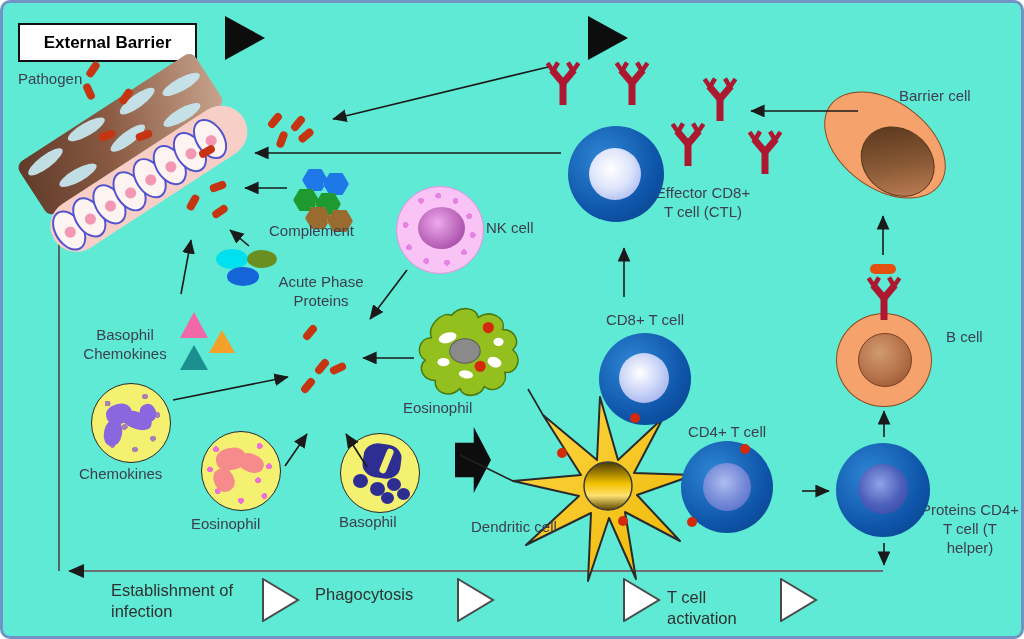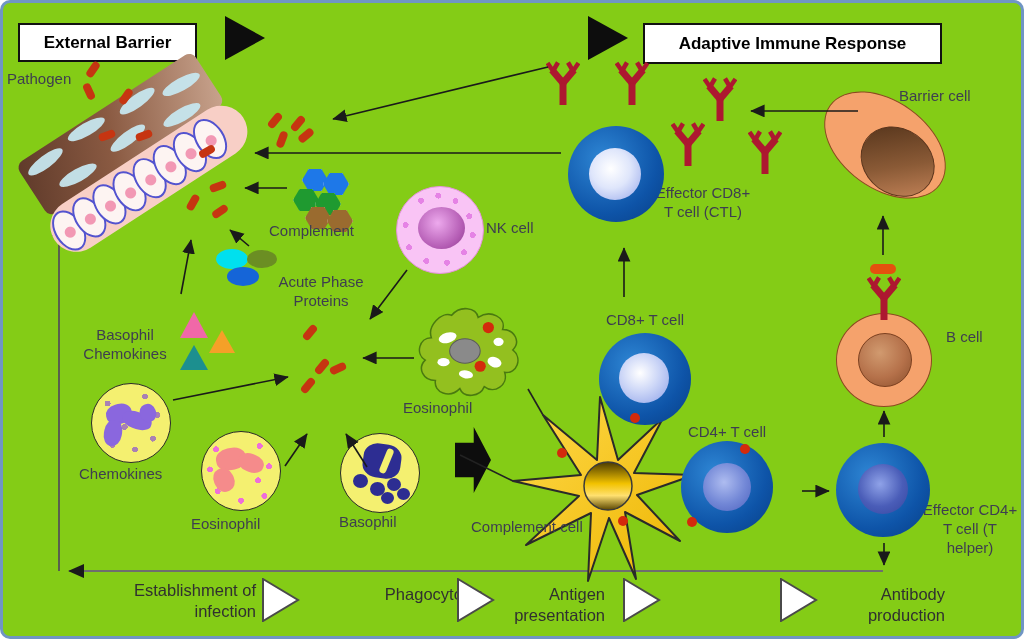--- a/index.html
+++ b/index.html
@@ -4,7 +4,7 @@
 <style>
   html,body{margin:0;padding:0;background:#fff;font-family:"Liberation Sans",sans-serif;}
   #canvas{position:relative;width:1024px;height:639px;box-sizing:border-box;
-          border:3px solid #7095C4;border-radius:10px;background:#84cc16;overflow:hidden;}
+          border:3px solid #7095C4;border-radius:10px;background:#5eead4;overflow:hidden;}
   .abs{position:absolute;}
   
   .hbox{position:absolute;display:flex;align-items:center;justify-content:center;

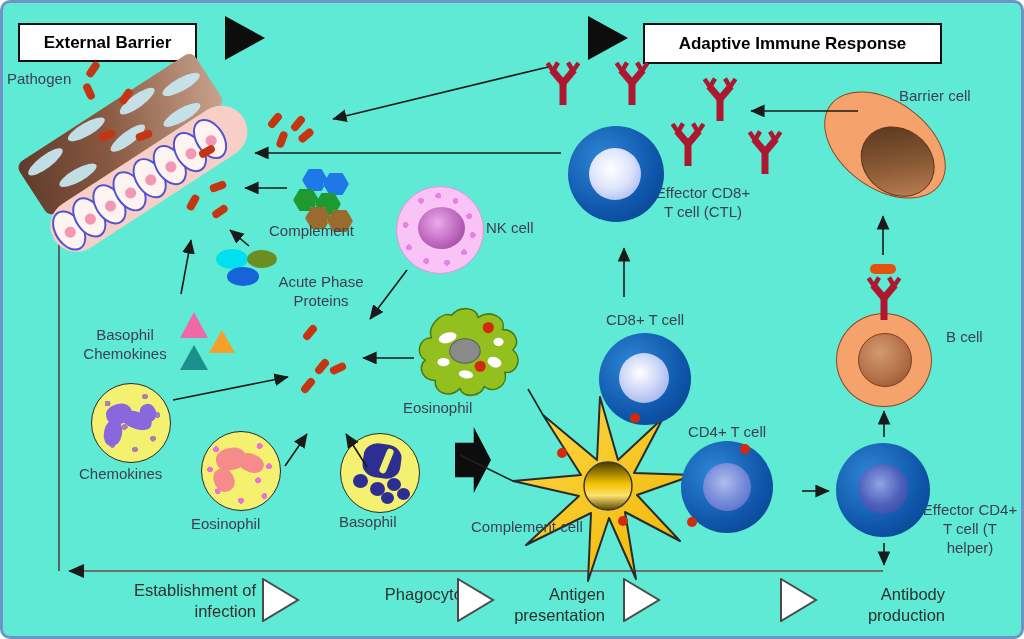--- a/index.html
+++ b/index.html
@@ -75,9 +75,6 @@
   </div>
   <div class="btri" style="left:222px;top:13px"></div>
   <div class="btri" style="left:585px;top:13px"></div>
-  <div class="hbox" style="left:640px;top:20px;width:295px;height:37px">
-    <span>Adaptive Immune Response</span>
-  </div>
 
   <div class="barrier" style="z-index:2">
     <div class="derm">

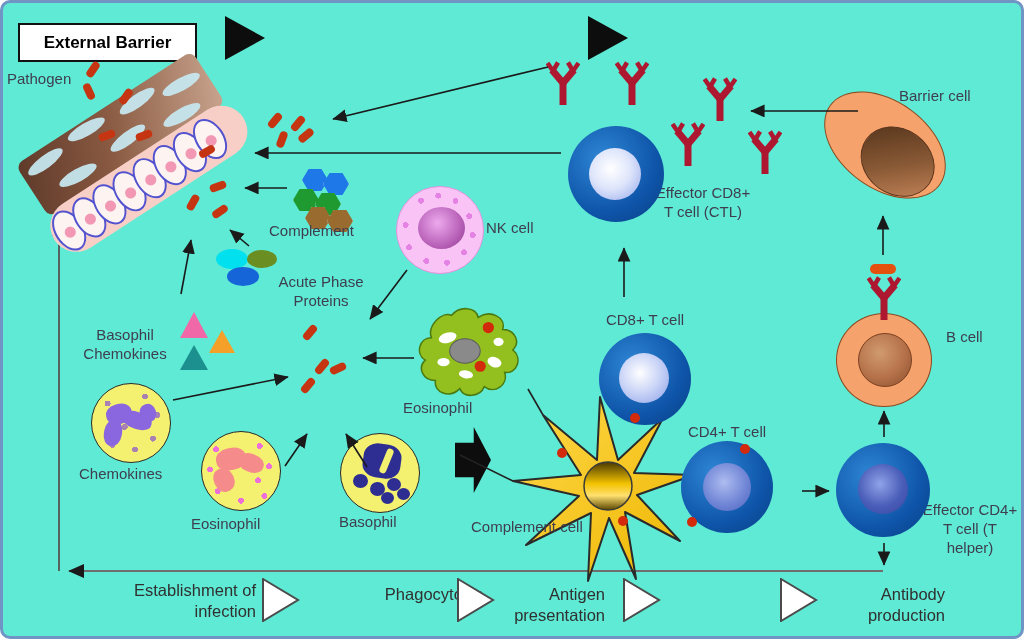--- a/index.html
+++ b/index.html
@@ -291,7 +291,7 @@
     <line x1="881" y1="540" x2="881" y2="562" stroke="#1a1a1a" stroke-width="1.6" marker-end="url(#ah)"></line>
   </svg>
 
-  <div class="lbl" style="left:4px;top:67px">Pathogen</div>
+  <div class="lbl" style="left:15px;top:67px">Pathogen</div>
   <div class="lbl" style="left:266px;top:219px">Complement</div>
   <div class="lbl ctr" style="left:266px;top:270px;width:104px">Acute Phase Proteins</div>
   <div class="lbl ctr" style="left:66px;top:323px;width:112px">Basophil Chemokines</div>

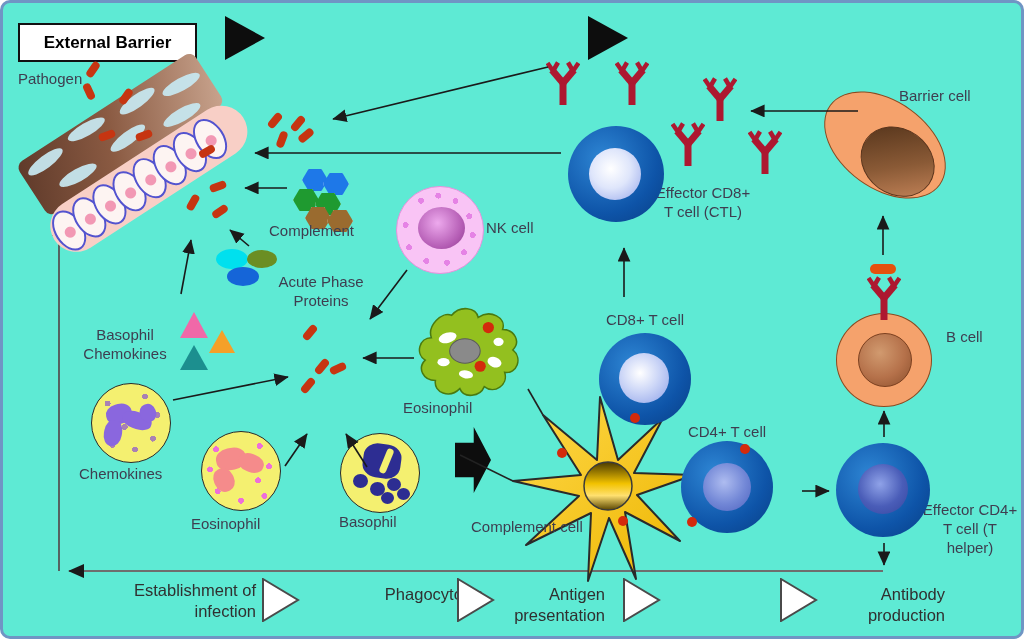--- a/index.html
+++ b/index.html
@@ -304,7 +304,7 @@
   <div class="lbl ctr" style="left:596px;top:308px;width:92px">CD8+ T cell</div>
   <div class="lbl ctr" style="left:652px;top:181px;width:96px">Effector CD8+ T cell (CTL)</div>
   <div class="lbl ctr" style="left:676px;top:420px;width:96px;z-index:3">CD4+ T cell</div>
-  <div class="lbl ctr" style="left:918px;top:498px;width:98px">Effector CD4+ T cell (T helper)</div>
+  <div class="lbl ctr" style="left:918px;top:498px;width:98px">Proteins CD4+ T cell (T helper)</div>
   <div class="lbl" style="left:943px;top:325px">B cell</div>
   <div class="lbl" style="left:896px;top:84px">Barrier cell</div>
 

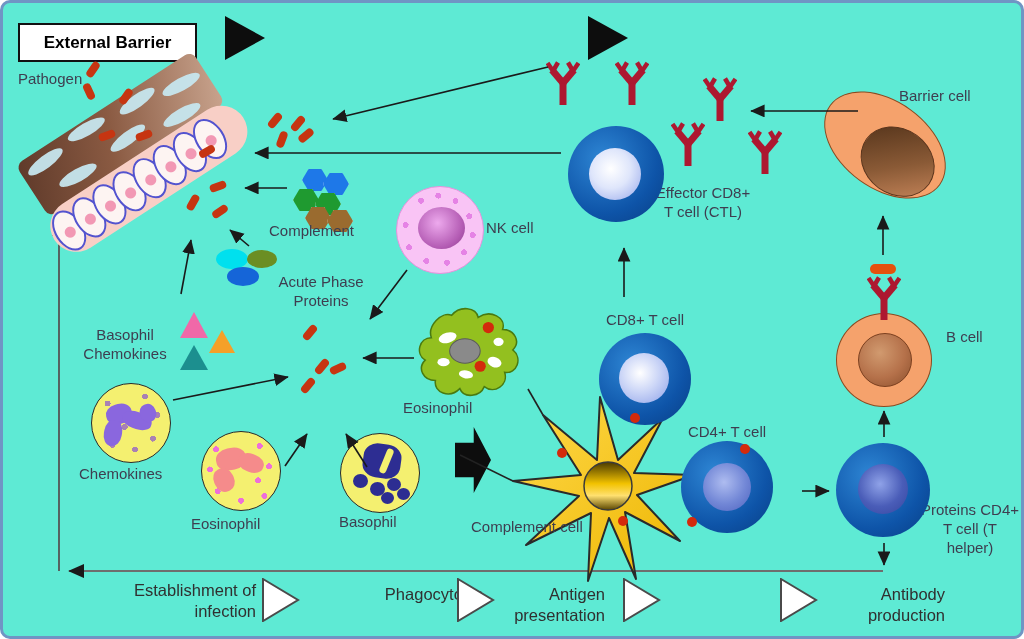--- a/index.html
+++ b/index.html
@@ -300,7 +300,7 @@
   <div class="lbl" style="left:76px;top:462px">Chemokines</div>
   <div class="lbl" style="left:188px;top:512px">Eosinophil</div>
   <div class="lbl" style="left:336px;top:510px">Basophil</div>
-  <div class="lbl" style="left:468px;top:515px;z-index:3">Complement cell</div>
+  <div class="lbl" style="left:468px;top:515px;z-index:3">Dendritic cell</div>
   <div class="lbl ctr" style="left:596px;top:308px;width:92px">CD8+ T cell</div>
   <div class="lbl ctr" style="left:652px;top:181px;width:96px">Effector CD8+ T cell (CTL)</div>
   <div class="lbl ctr" style="left:676px;top:420px;width:96px;z-index:3">CD4+ T cell</div>

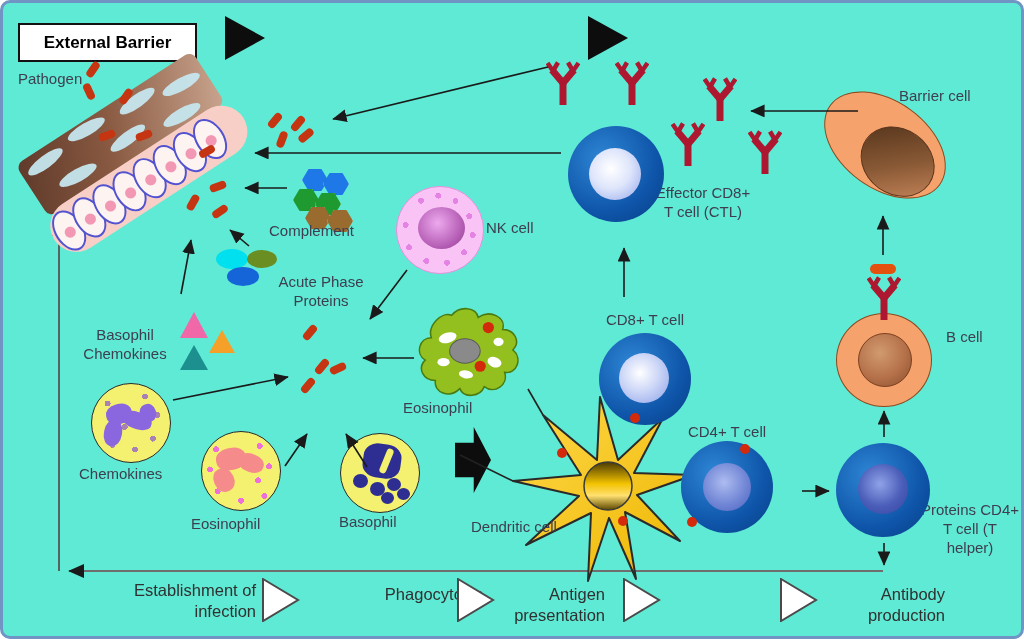--- a/index.html
+++ b/index.html
@@ -14,7 +14,7 @@
   
   .lbl{position:absolute;font-size:15px;color:#3E3E50;line-height:1.25;}
   .ctr{text-align:center;}
-  .stage{position:absolute;font-size:16.5px;color:#303030;text-align:right;line-height:1.3;}
+  .stage{position:absolute;font-size:16.5px;color:#303030;text-align:left;line-height:1.3;}
   
   .rod{position:absolute;width:8px;height:17px;background:#C63511;border-radius:4.5px;}
   .rdot{position:absolute;width:10px;height:10px;border-radius:50%;background:#D32A0C;}

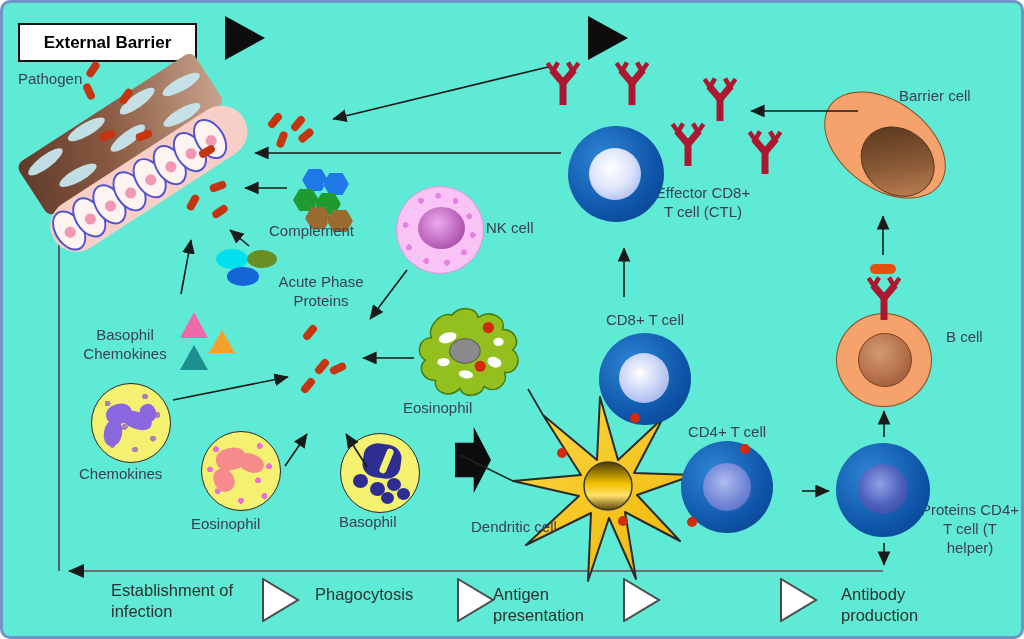--- a/index.html
+++ b/index.html
@@ -316,7 +316,6 @@
   <svg class="abs" style="left:454px;top:575px" width="38" height="44" viewBox="0 0 38 44">
     <polygon points="1,1 36,22 1,43" fill="#fff" stroke="#4a4a4a" stroke-width="2"></polygon>
   </svg>
-  <div class="stage" style="left:490px;top:581px;width:112px">Antigen presentation</div>
   <svg class="abs" style="left:620px;top:575px" width="38" height="44" viewBox="0 0 38 44">
     <polygon points="1,1 36,22 1,43" fill="#fff" stroke="#4a4a4a" stroke-width="2"></polygon>
   </svg>

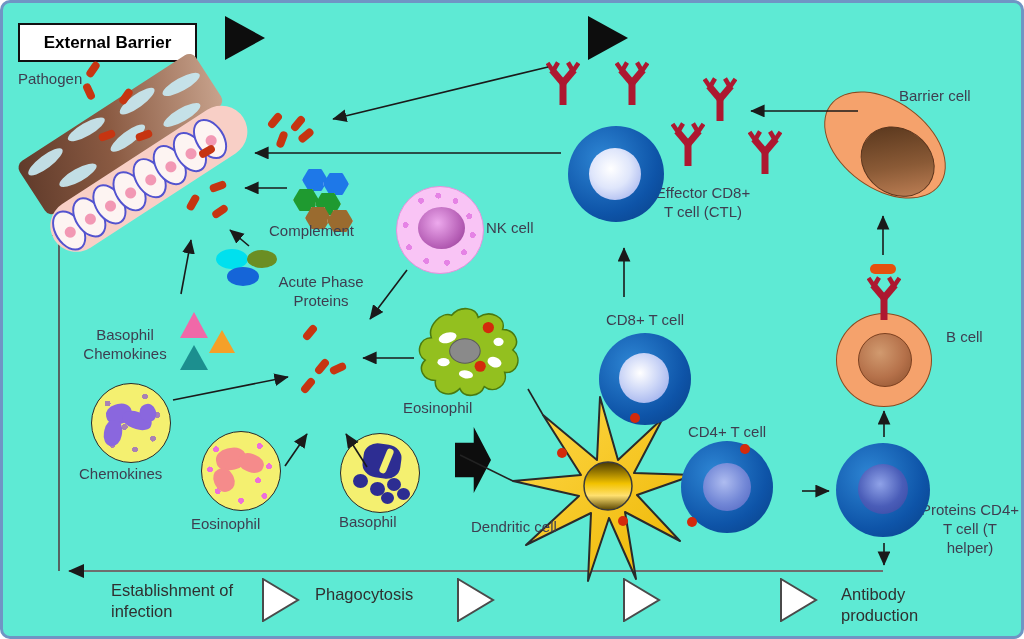--- a/index.html
+++ b/index.html
@@ -319,6 +319,7 @@
   <svg class="abs" style="left:620px;top:575px" width="38" height="44" viewBox="0 0 38 44">
     <polygon points="1,1 36,22 1,43" fill="#fff" stroke="#4a4a4a" stroke-width="2"></polygon>
   </svg>
+  <div class="stage" style="left:664px;top:584px;width:92px">T cell activation</div>
   <svg class="abs" style="left:777px;top:575px" width="38" height="44" viewBox="0 0 38 44">
     <polygon points="1,1 36,22 1,43" fill="#fff" stroke="#4a4a4a" stroke-width="2"></polygon>
   </svg>

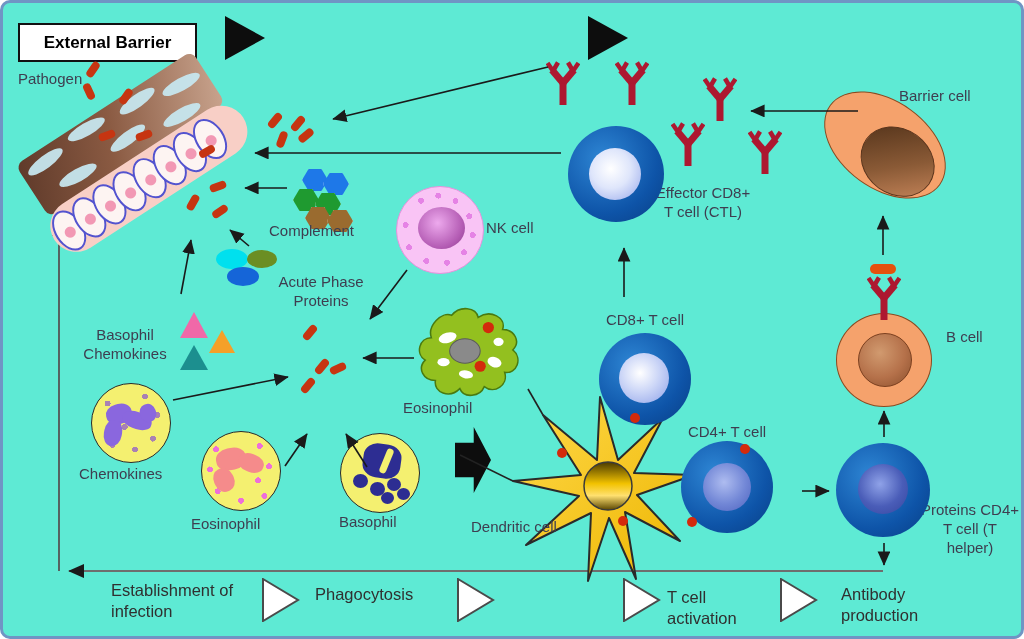--- a/index.html
+++ b/index.html
@@ -323,7 +323,6 @@
   <svg class="abs" style="left:777px;top:575px" width="38" height="44" viewBox="0 0 38 44">
     <polygon points="1,1 36,22 1,43" fill="#fff" stroke="#4a4a4a" stroke-width="2"></polygon>
   </svg>
-  <div class="stage" style="left:838px;top:581px;width:104px">Antibody production</div>
 
 </div>
 

